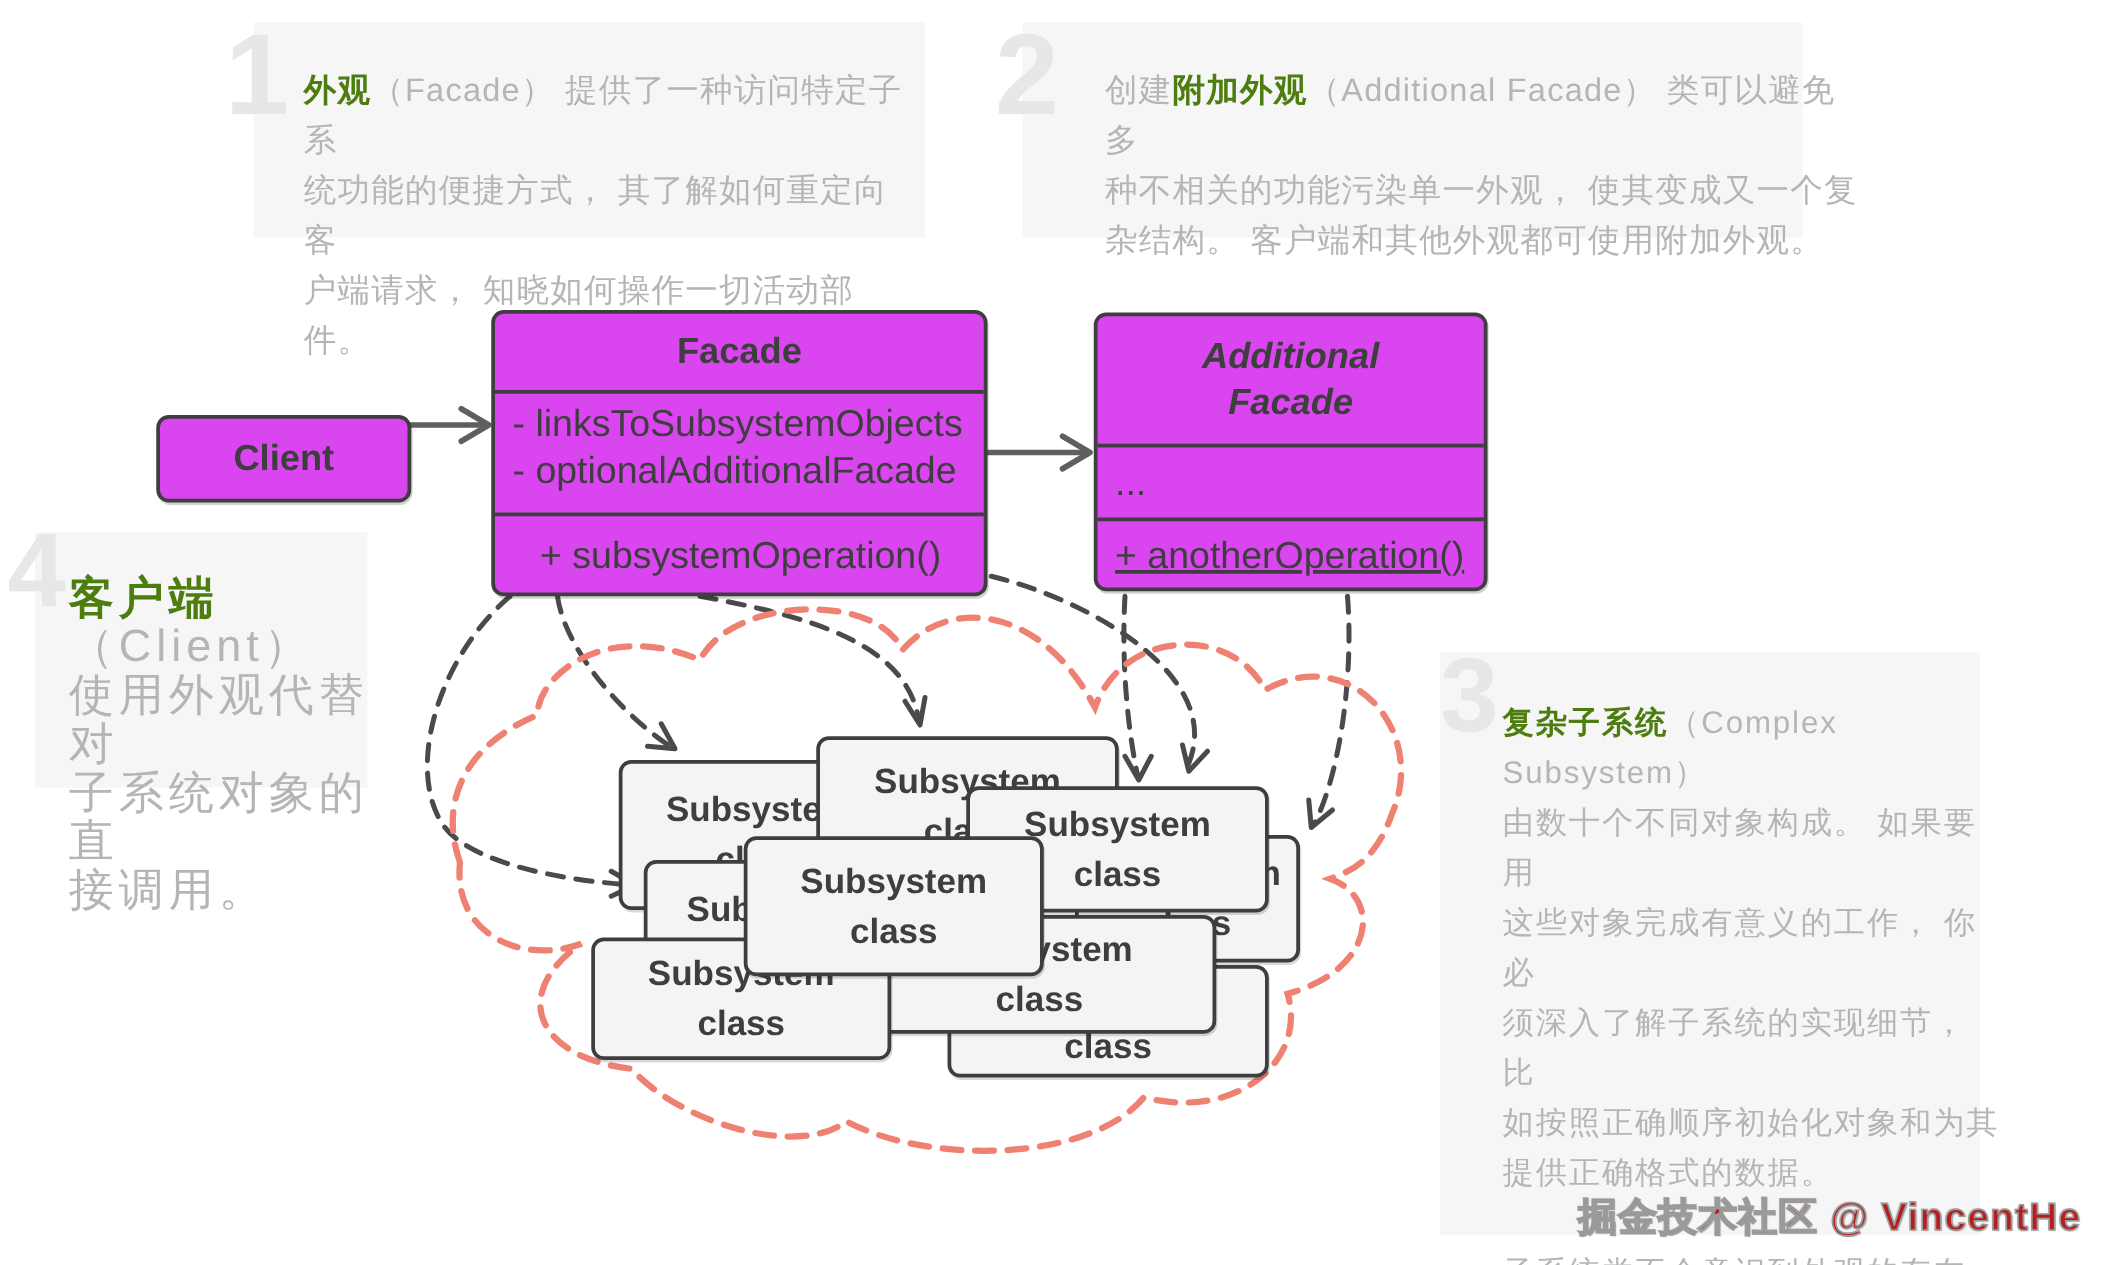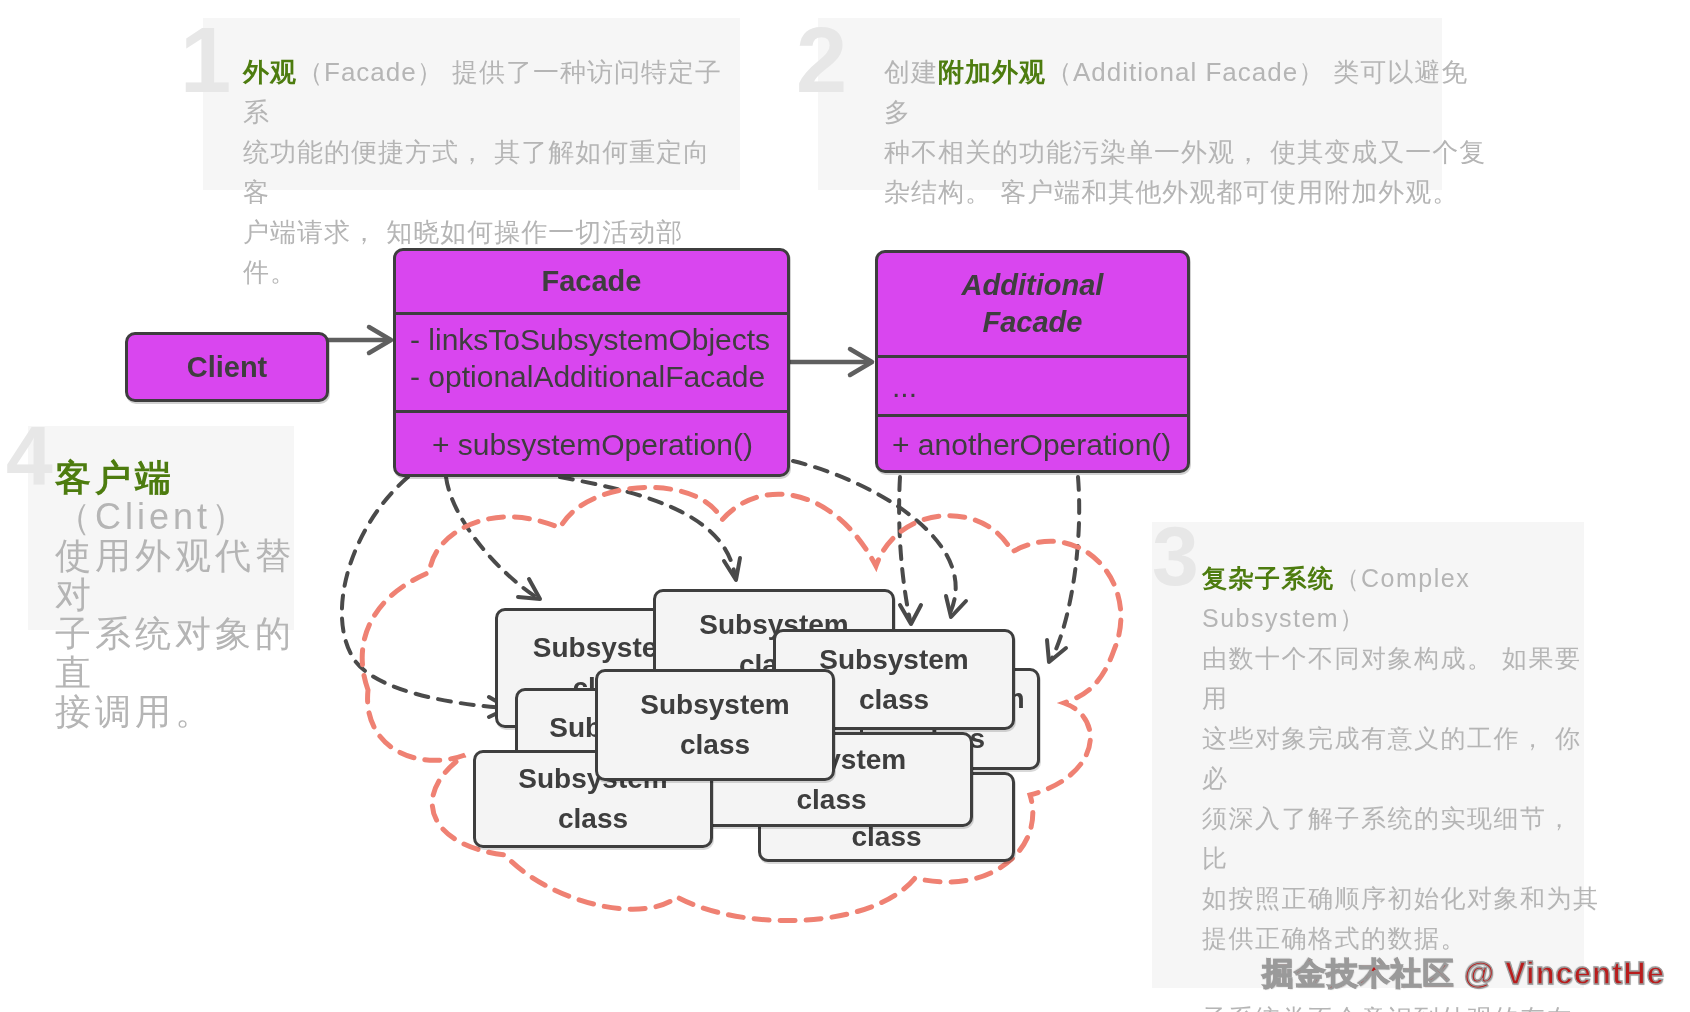--- a/index.html
+++ b/index.html
@@ -152,7 +152,7 @@
   <div class="uml" style="left:875px;top:250px;width:315px;height:223px;">
     <div class="row title wrap-words" style="height:109px;font-style:italic;">Additional Facade</div>
     <div class="row members" style="height:63px;display:flex;align-items:center;">...</div>
-    <div class="row members" style="height:59px;display:flex;align-items:center;">+ anotherOperation()</div>
+    <div class="row members" style="height:59px;display:flex;align-items:center;text-decoration:underline;">+ anotherOperation()</div>
   </div>
 
   <div class="sb" style="left:860px;top:668px;width:180px;height:102px;z-index:10;">Subsystem class</div>

